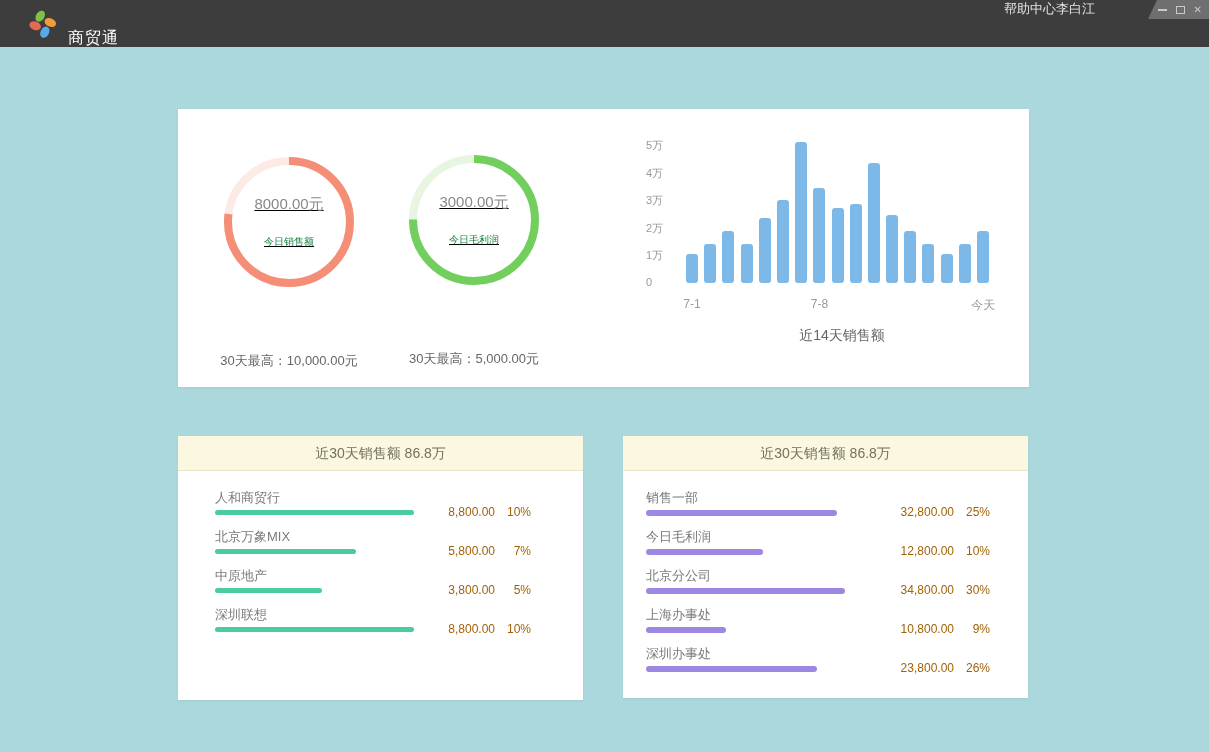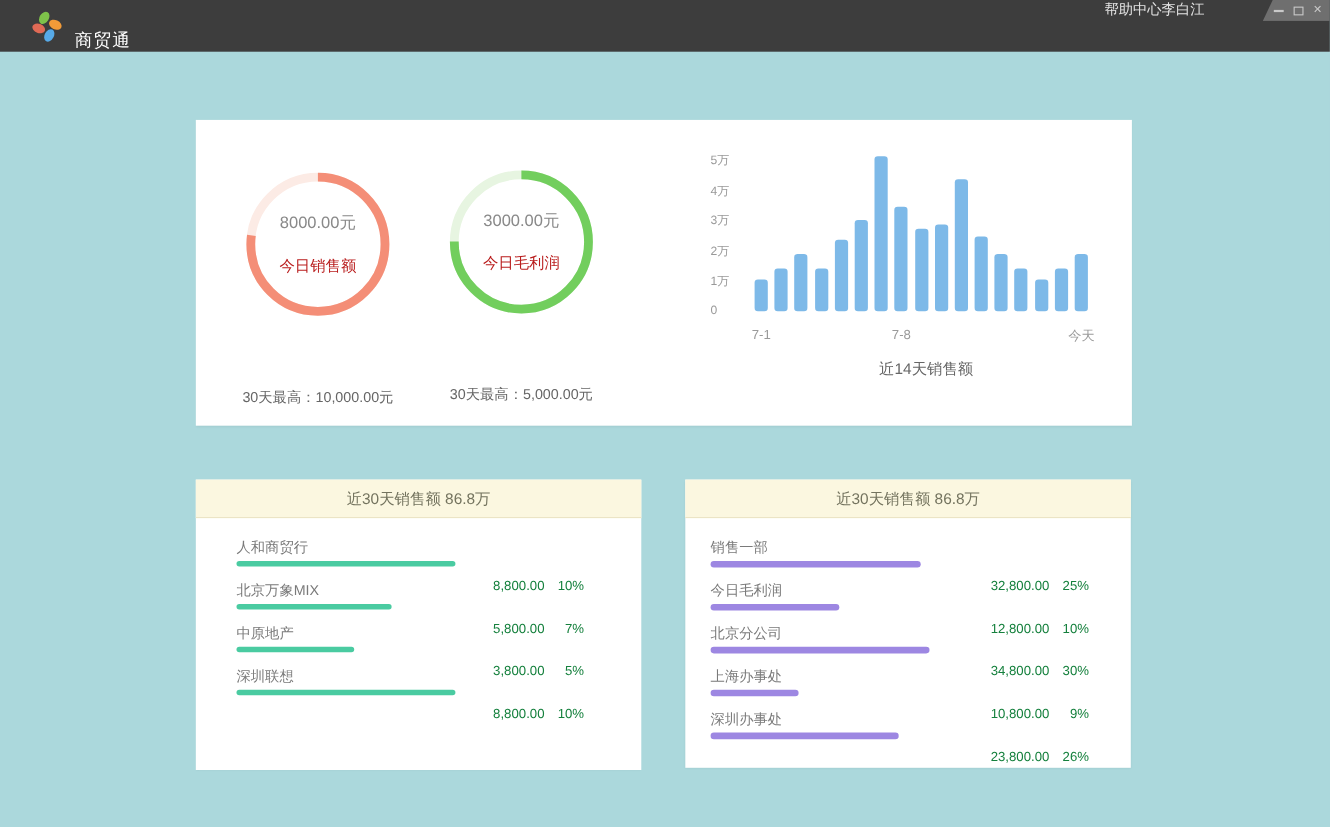--- a/index.html
+++ b/index.html
@@ -42,7 +42,7 @@
   .ring-box { position:relative; width:132px; height:132px; }
   .ring-center {
     position:absolute; inset:0; display:flex; flex-direction:column;
-    align-items:center; justify-content:center; gap:21px;
+    align-items:center; justify-content:center; gap:21px;text-decoration:underline;
   }
   .ring-value { font-size:15px; color:#898989; }
   .ring-label { font-size:14px; color:#b91c1c; }

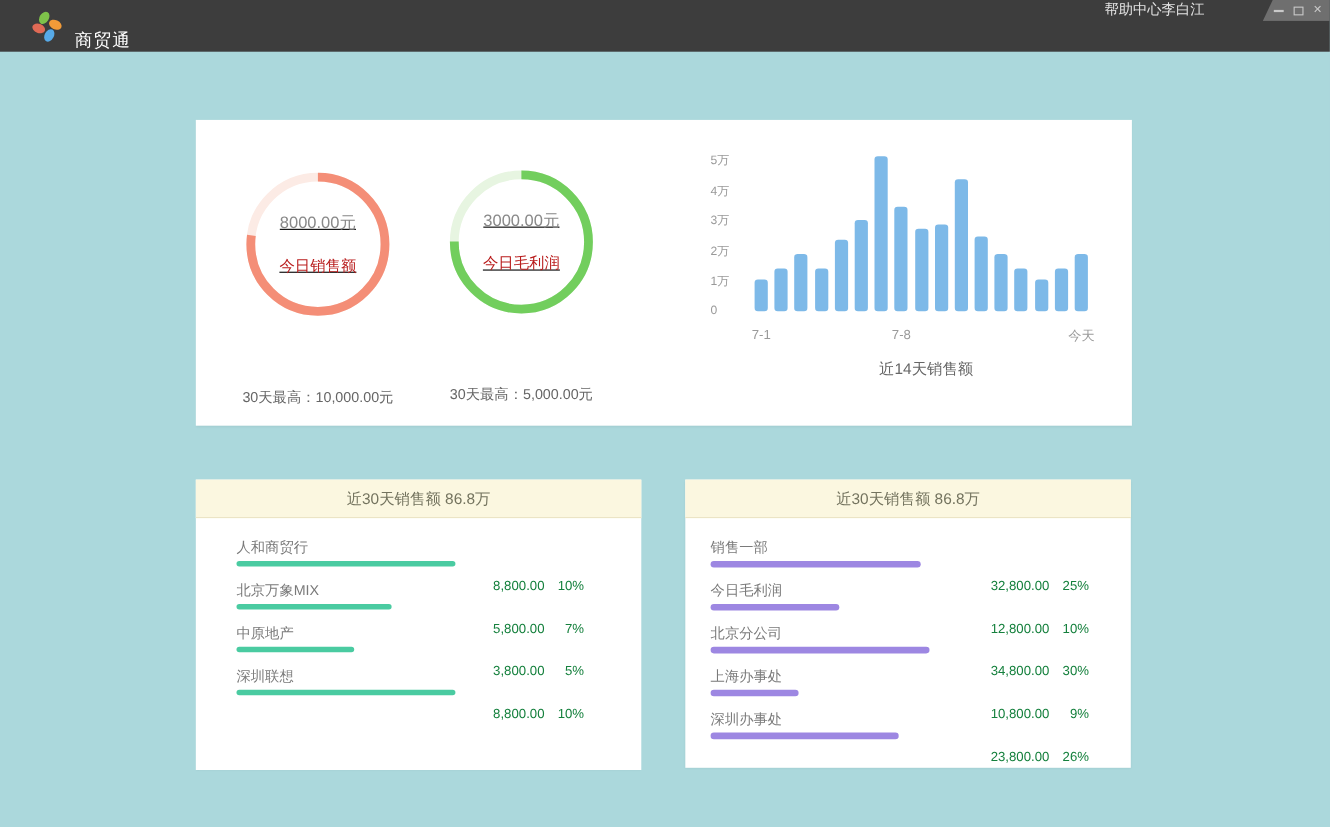--- a/index.html
+++ b/index.html
@@ -45,7 +45,7 @@
     align-items:center; justify-content:center; gap:21px;text-decoration:underline;
   }
   .ring-value { font-size:15px; color:#898989; }
-  .ring-label { font-size:14px; color:#b91c1c; }
+  .ring-label { font-size:10px; color:#15803d; }
   .ring-caption {
     position:absolute; top:196px; left:-54px; width:240px;
     text-align:center; font-size:13px; color:#666;

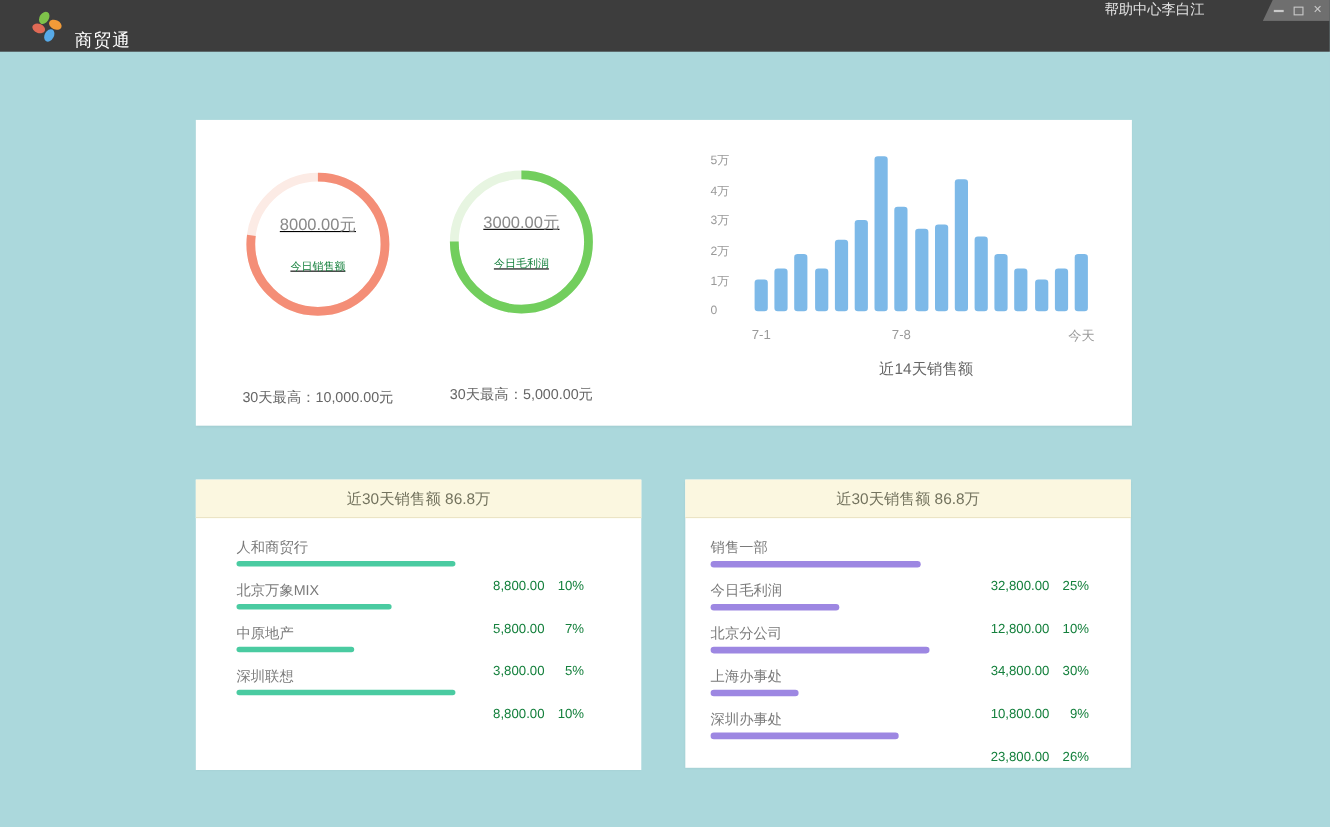--- a/index.html
+++ b/index.html
@@ -79,7 +79,7 @@
   .hrow-name { font-size:13px; color:#7a7a7a; line-height:15px; }
   .hrow-bar { height:5px; border-radius:3px; margin-top:5px; }
   .card-br .hrow-bar { height:6px; }
-  .hrow-vals { position:absolute; top:15px; font-size:12px; color:#15803d;margin-top:20px; }
+  .hrow-vals { position:absolute; top:15px; font-size:12px; color:#a16207; }
   .card-bl .hrow-vals { right:52px; }
   .card-br .hrow-vals { right:38px; }
   .hrow-vals .v { display:inline-block; min-width:64px; text-align:right; }

